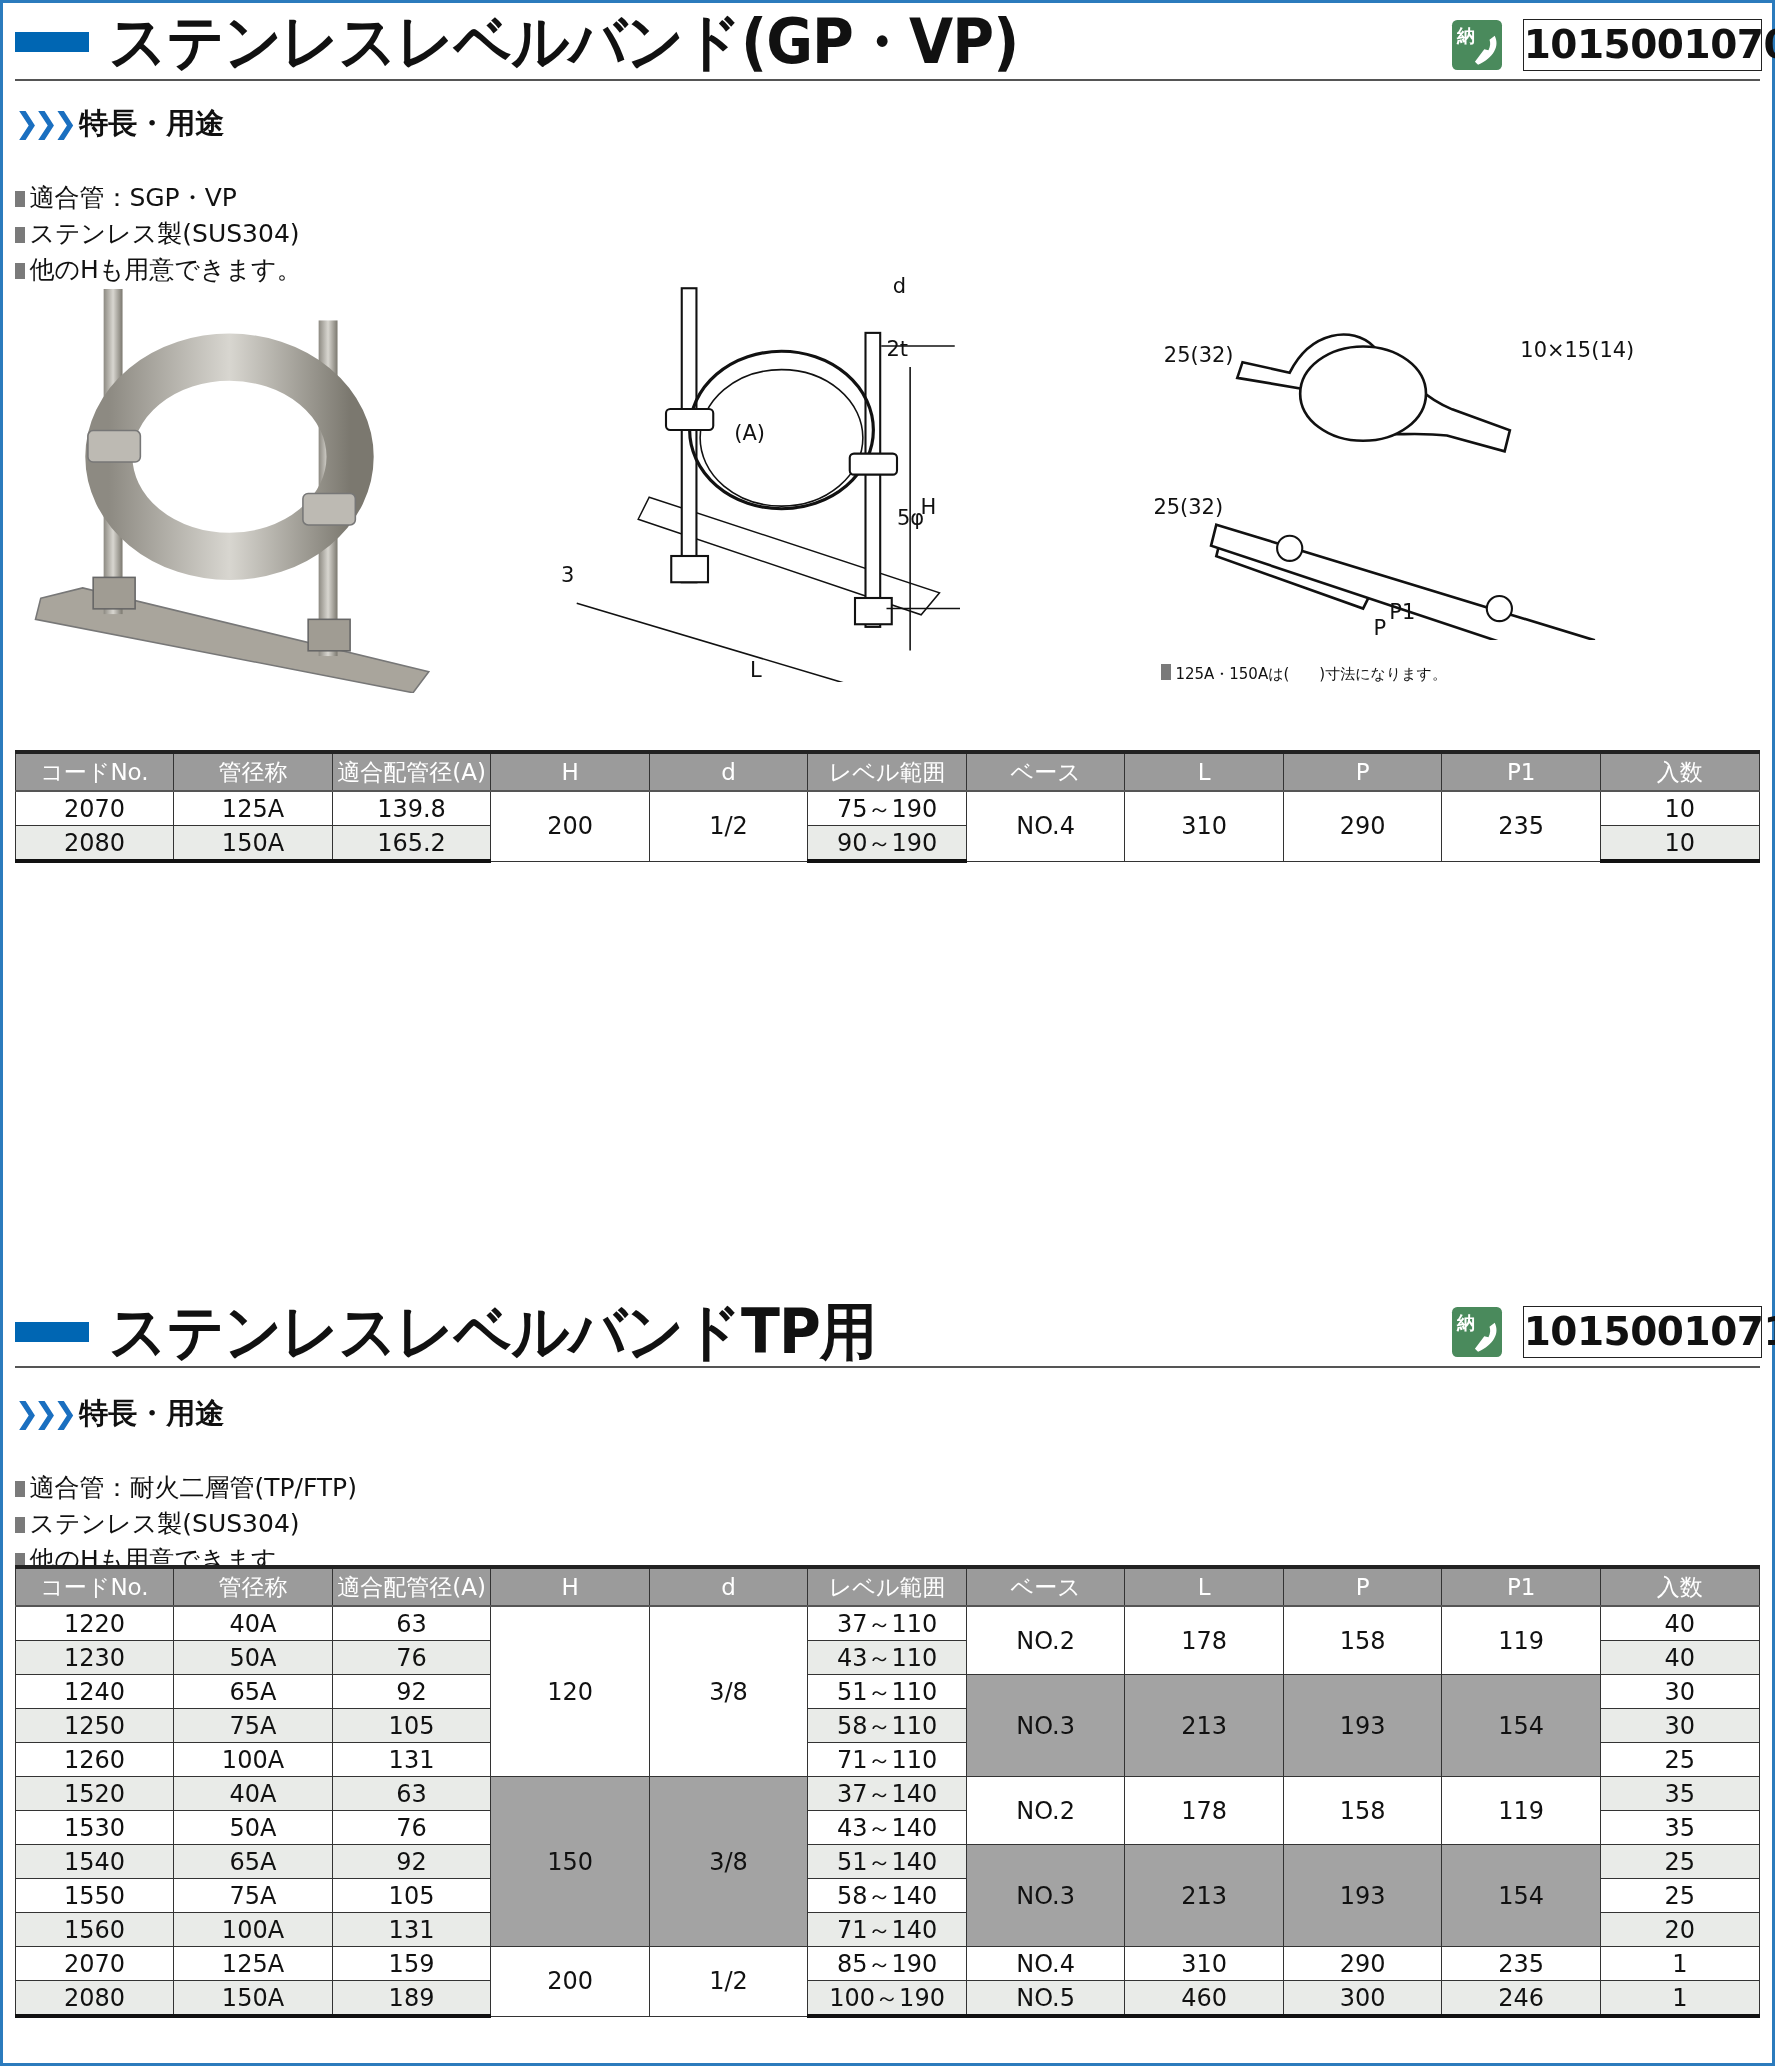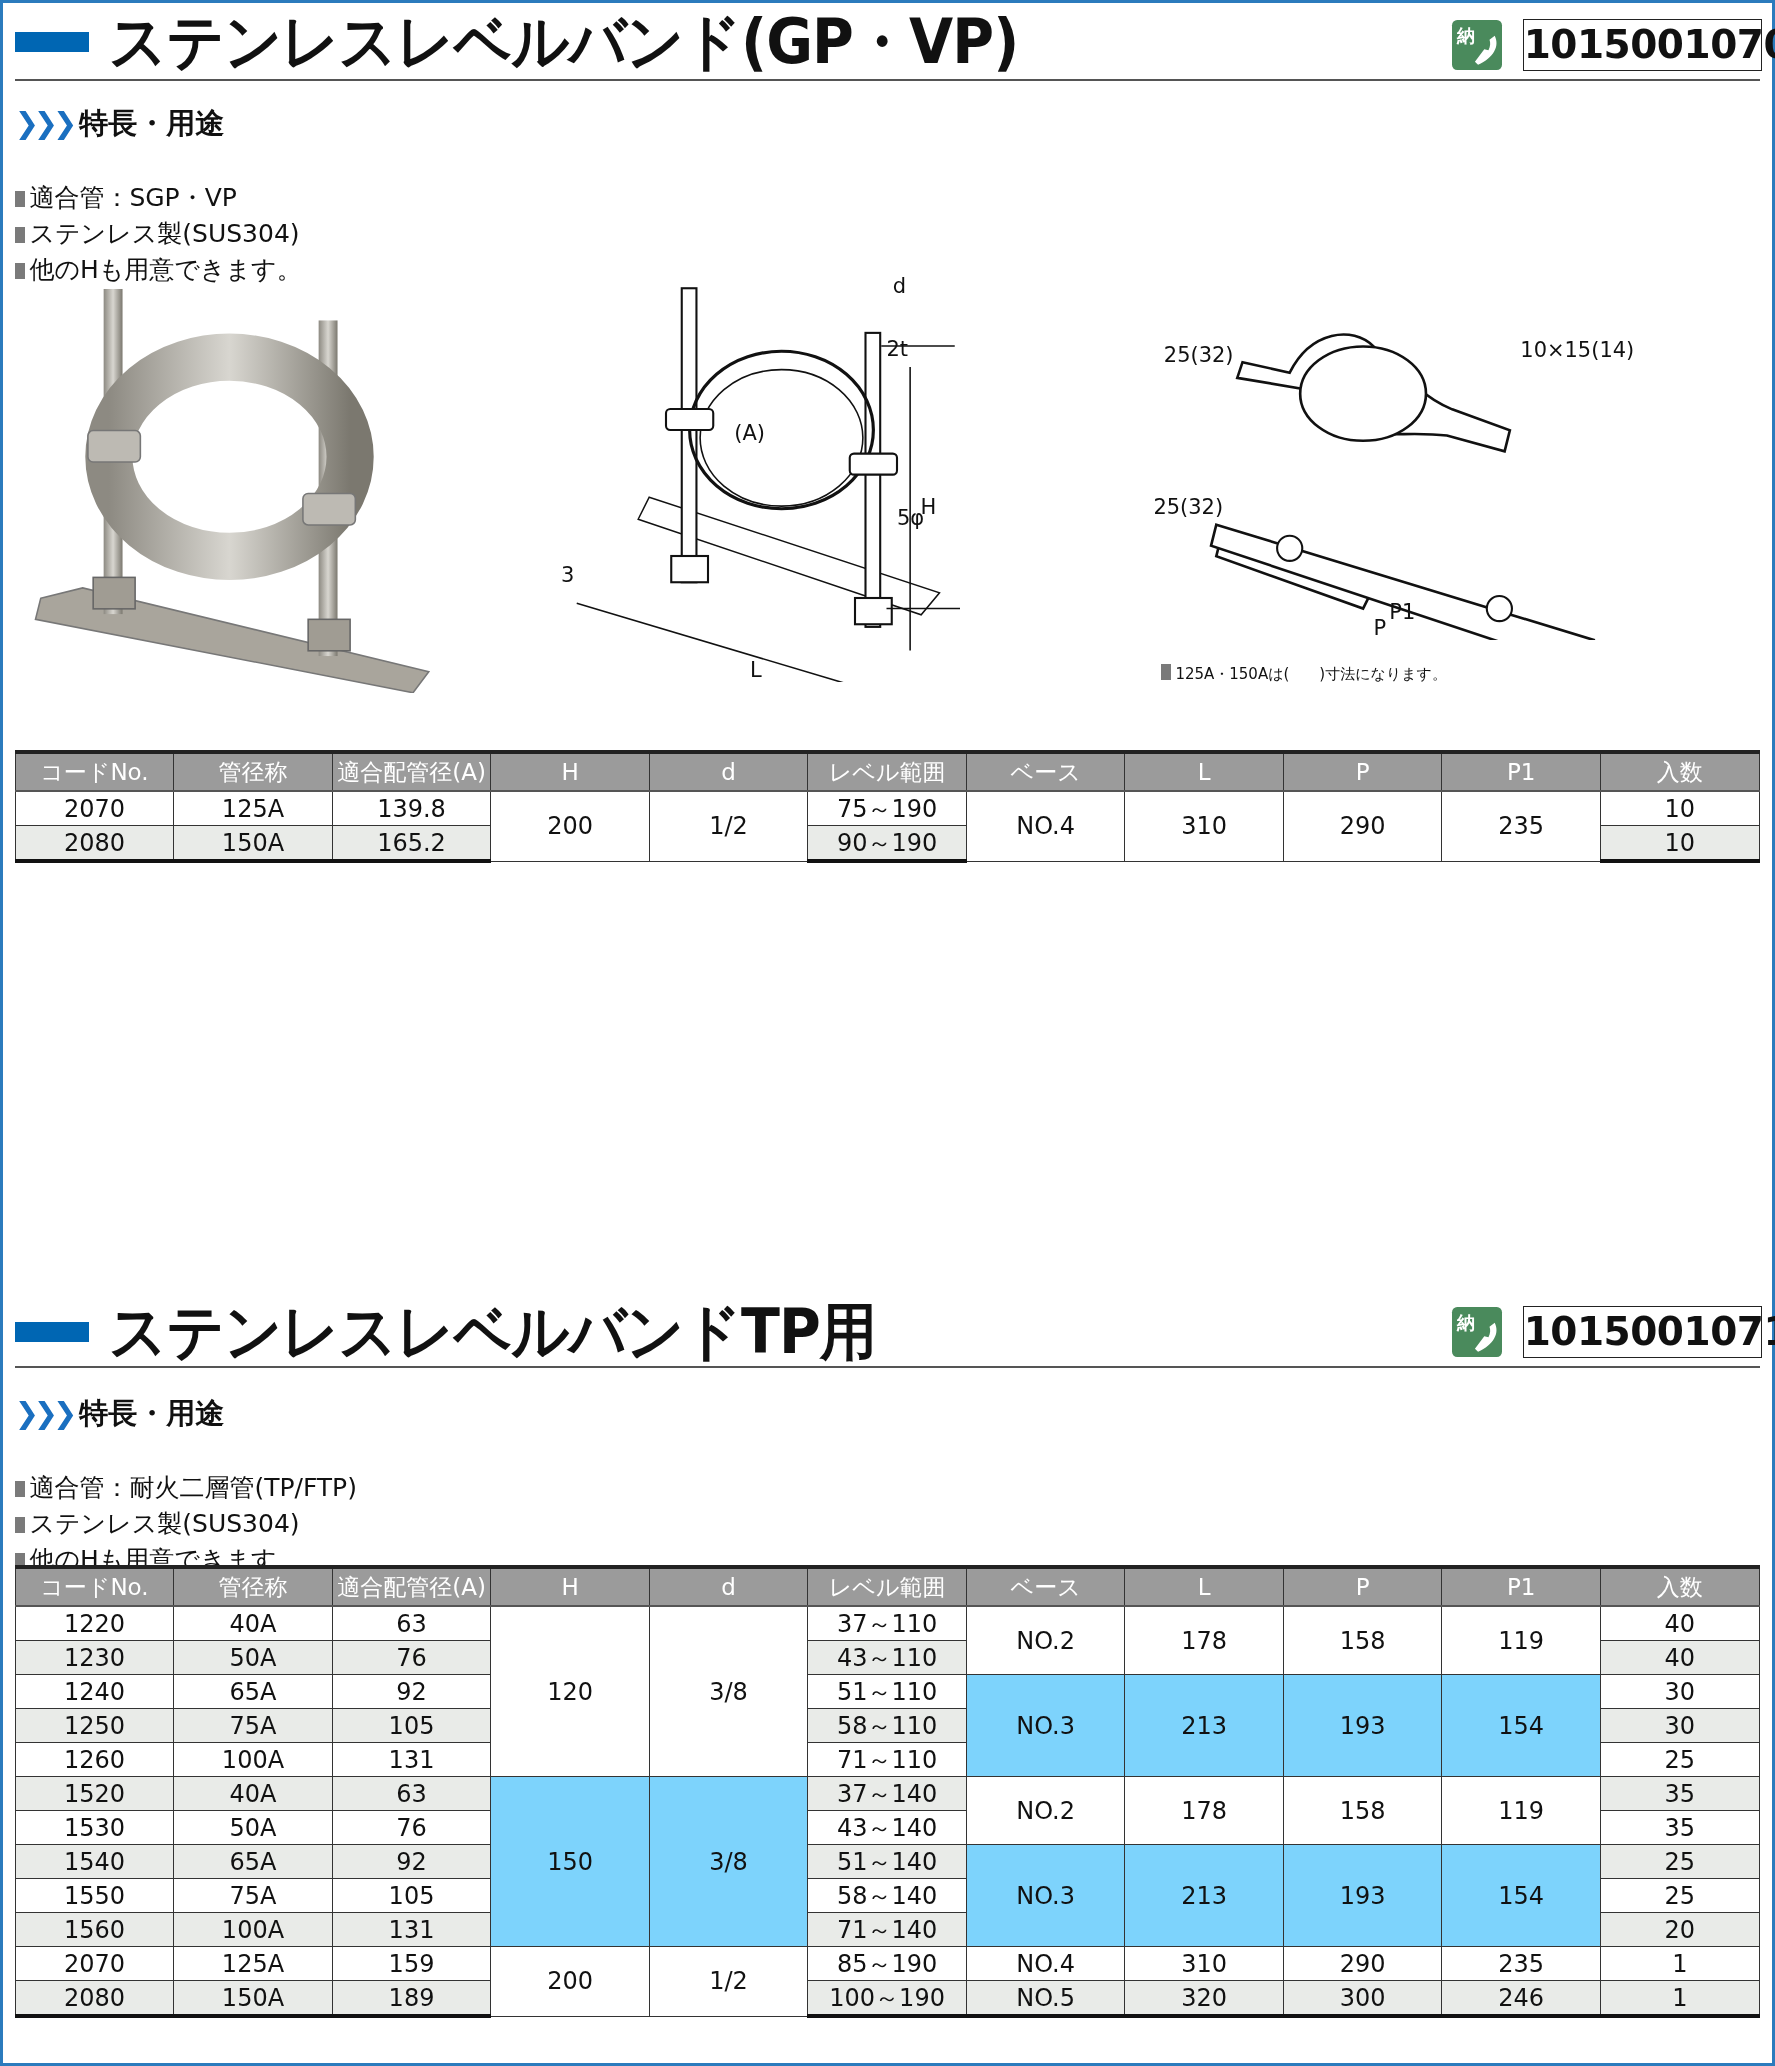--- a/index.html
+++ b/index.html
@@ -30,7 +30,7 @@
                   border-top: 4.2px solid #222; border-bottom: 2.1px solid #555; font-size: 23px; }
   table.spec td { text-align: center; height: 33px; border: 1px solid #333; padding: 0; }
   table.spec tr.alt td.r { background: #e9ebe8; }
-  table.spec td.g { background: #7dd3fc; margin-left: 10px; }
+  table.spec td.g { background: #a3a3a3; margin-left: 10px; }
   table.spec tbody tr:last-child td { border-bottom: 4.2px solid #111; }
   table.spec td.merge { vertical-align: middle; }
 

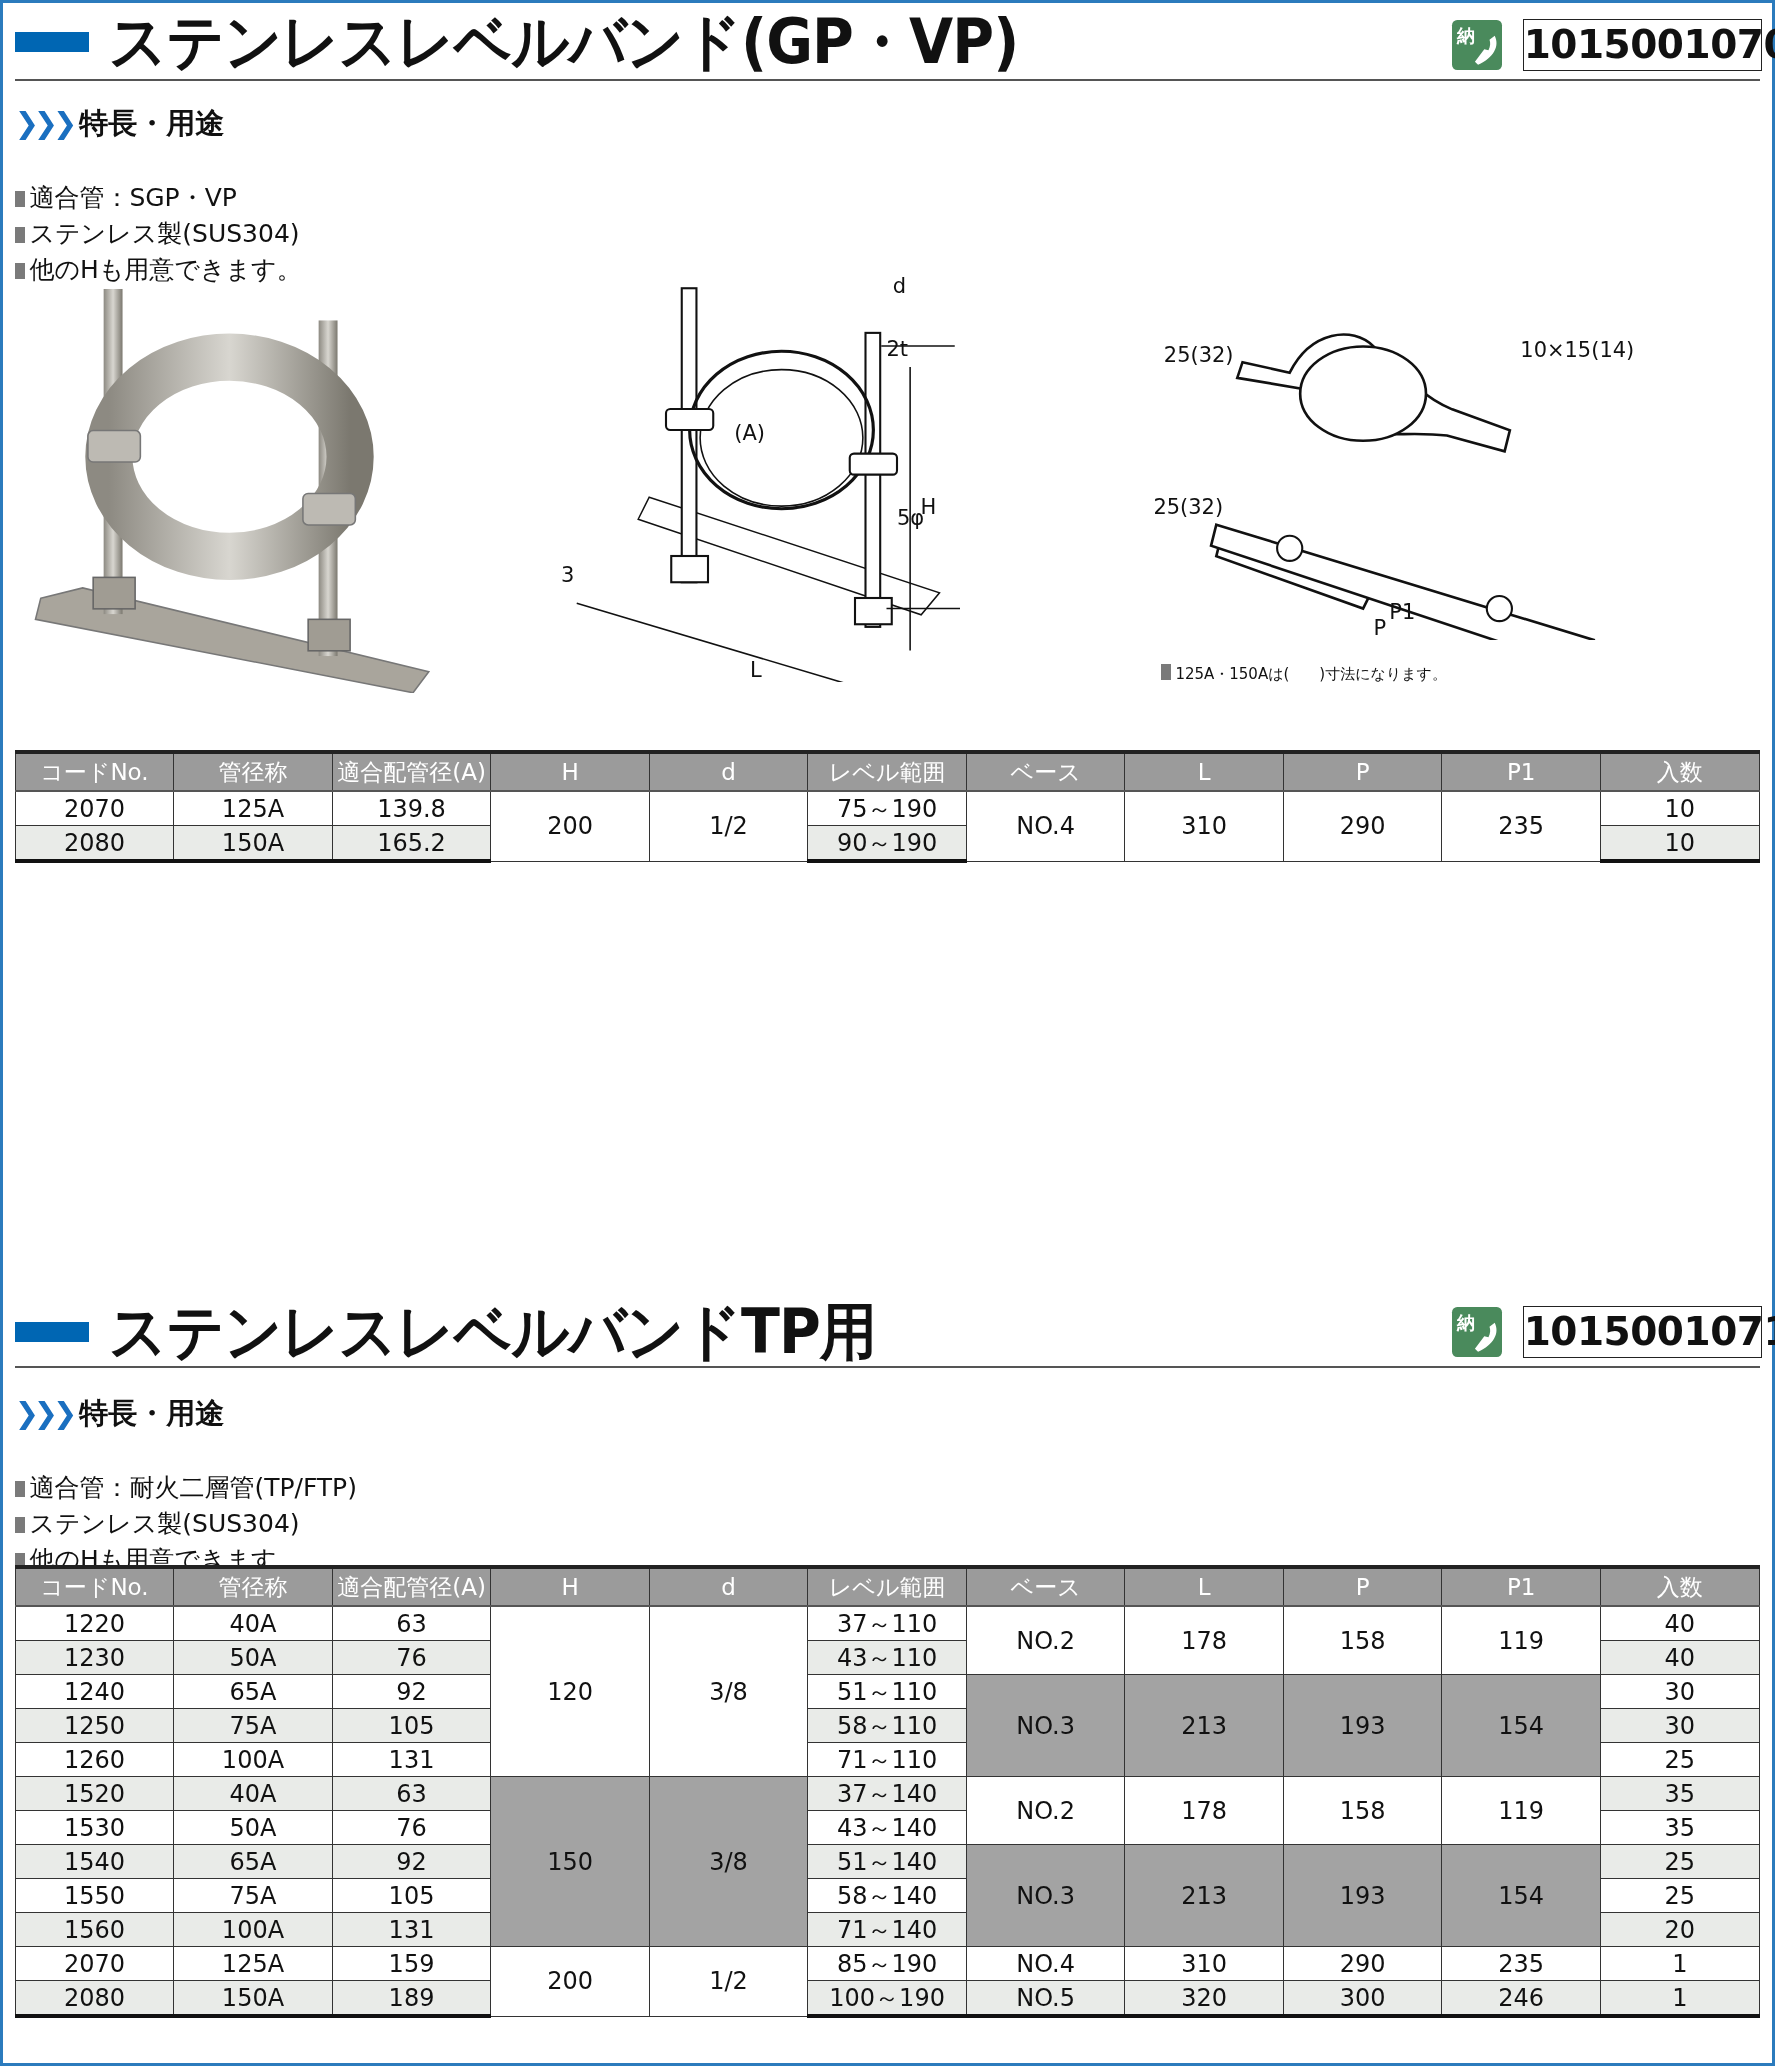--- a/index.html
+++ b/index.html
@@ -320,7 +320,7 @@
         <td class="r">189</td>
         <td class="r">100～190</td>
         <td class="r">NO.5</td>
-        <td class="r">320</td>
+        <td class="r">460</td>
         <td class="r">300</td>
         <td class="r">246</td>
         <td class="r">1</td>

